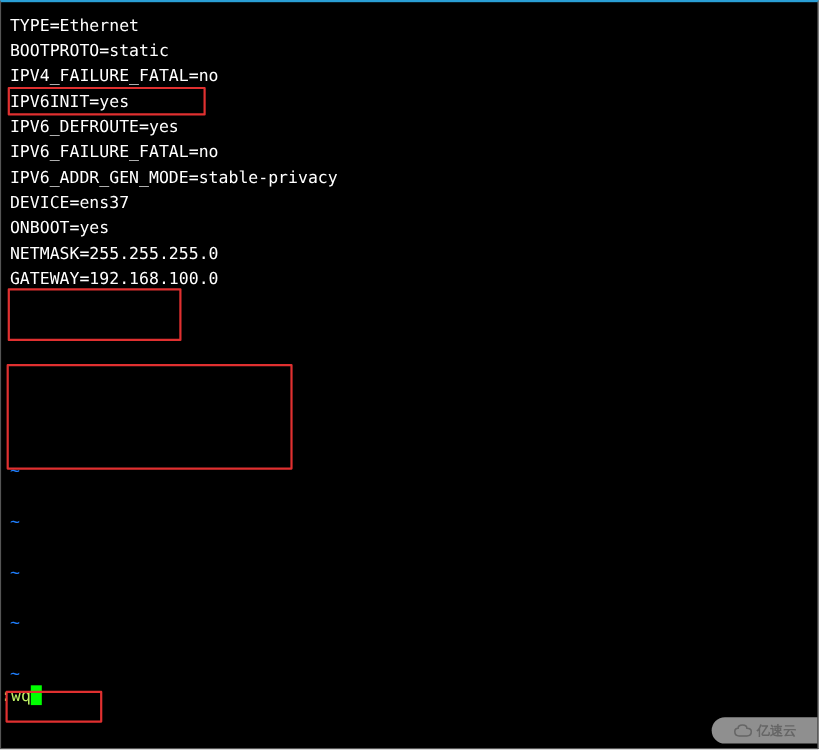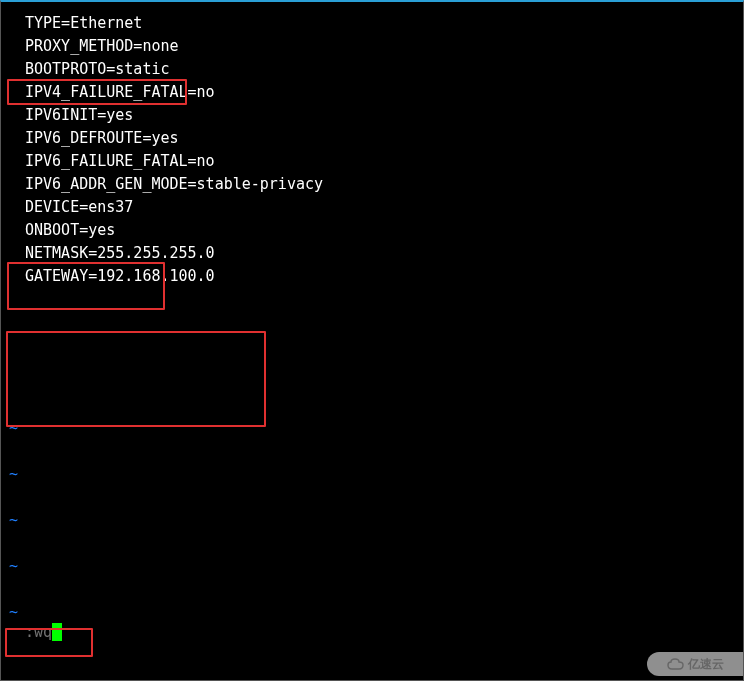--- a/index.html
+++ b/index.html
@@ -28,7 +28,6 @@
       white-space: pre;
       display: block;
       position: relative;
-      margin-left: 16px;
     }
     .tilde { color: #1f7fff; }
     .highlight-red {

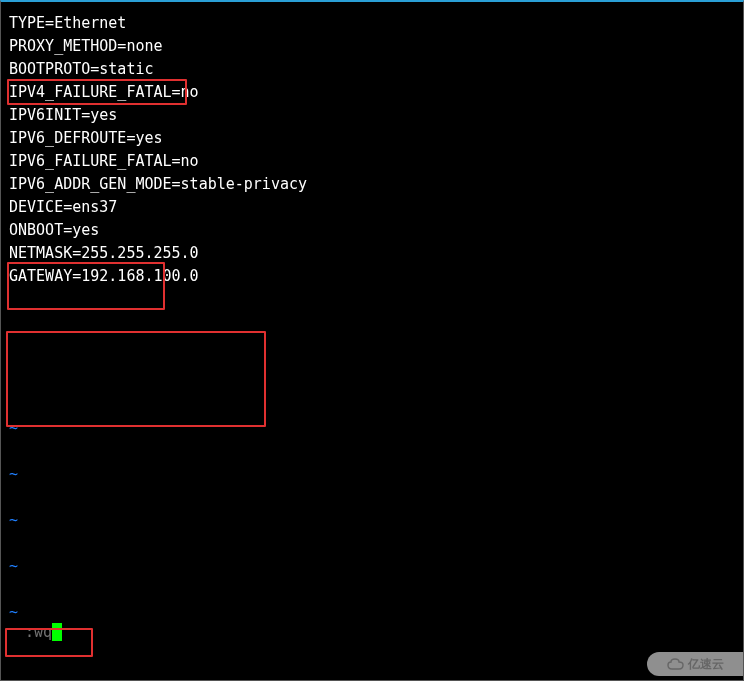--- a/index.html
+++ b/index.html
@@ -86,7 +86,6 @@
 <div class="terminal">
 
   <span class="line">TYPE=Ethernet</span>
-  <span class="line">PROXY_METHOD=none</span>
   <span class="line">BOOTPROTO=static</span>
   <span class="line">IPV4_FAILURE_FATAL=no</span>
   <span class="line">IPV6INIT=yes</span>

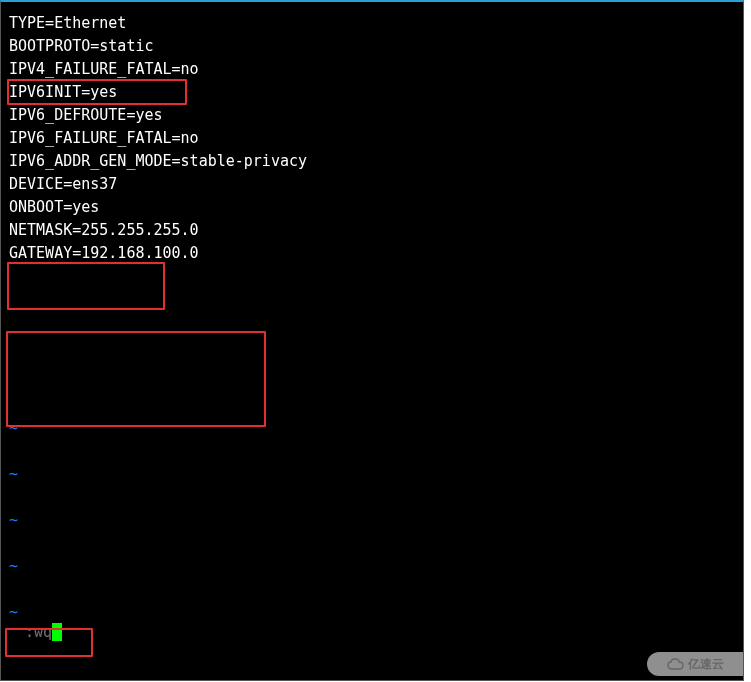--- a/index.html
+++ b/index.html
@@ -42,9 +42,9 @@
     .box4 { left: 4px; top: 626px; width: 88px; height: 29px; }
     .cmdline {
       position: absolute;
-      left: 24px;
+      left: 0;
       bottom: 36px;
-      color: #737373;
+      color: #bef264;
     }
     .cursor {
       display: inline-block;

